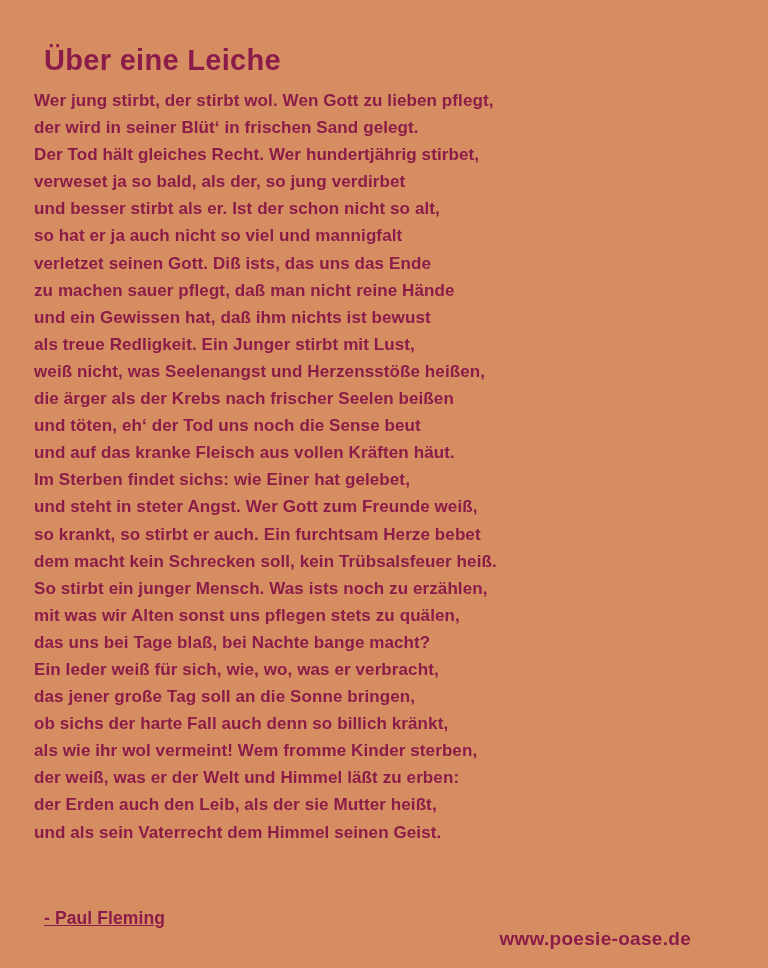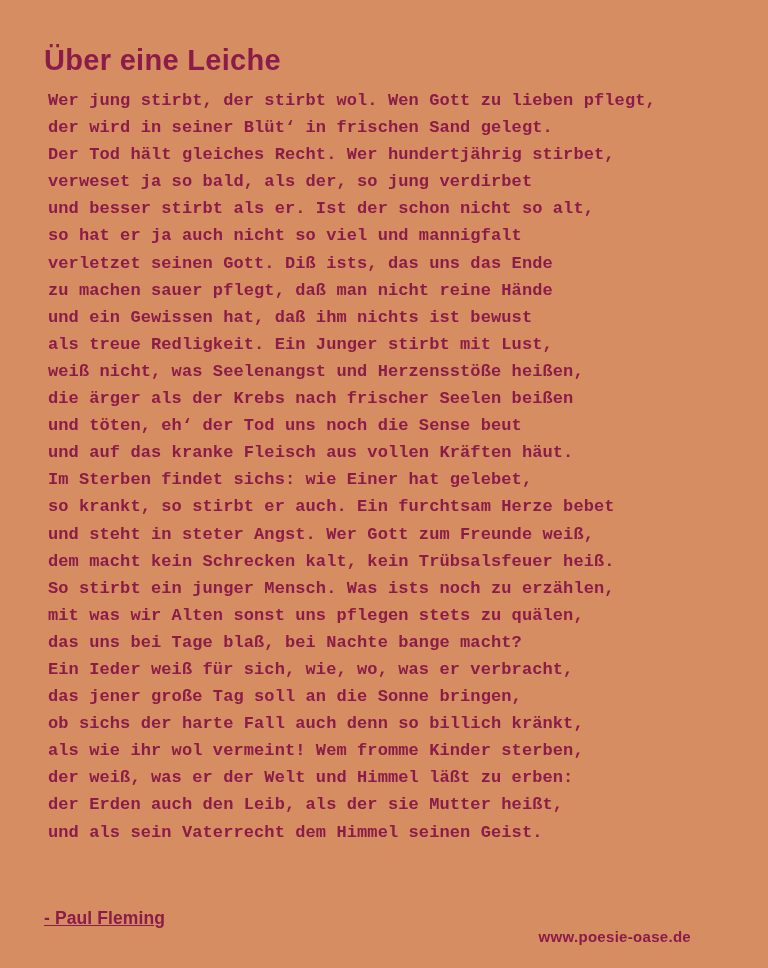--- a/index.html
+++ b/index.html
@@ -32,9 +32,8 @@
   }
   .poem {
     position: absolute;
-    left: 42px;
+    left: 28px;
     top: 87px;
-    font-family: Liberation Mono, monospace;
   }
   .poem-line {
     font-size: 17px;

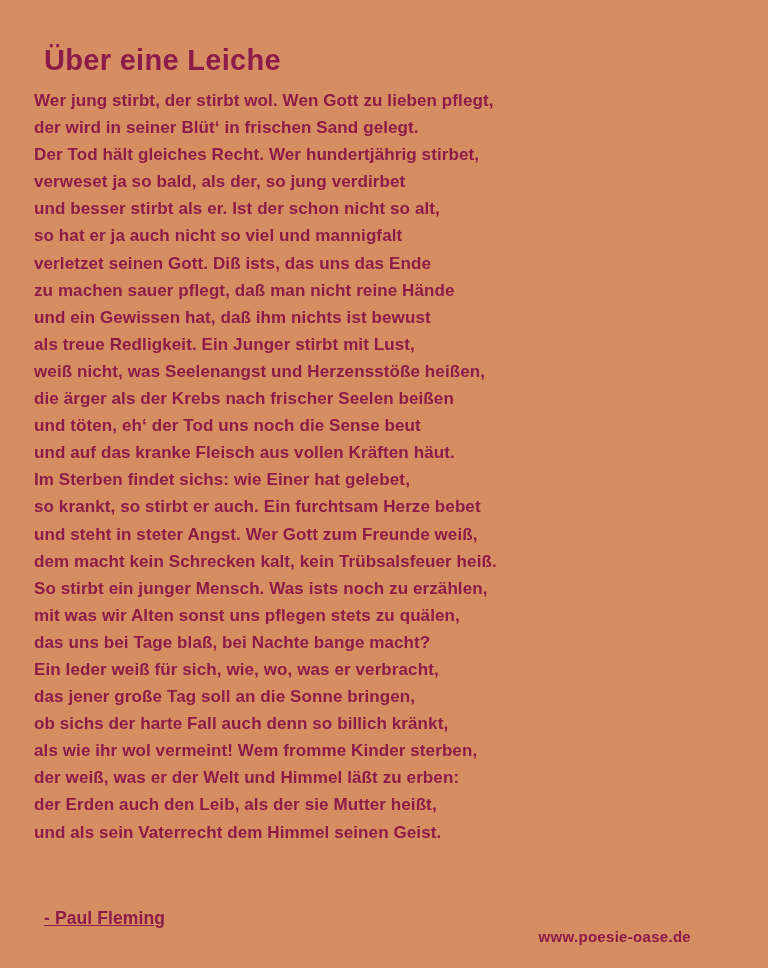--- a/index.html
+++ b/index.html
@@ -85,8 +85,8 @@
       <div class="poem-line">und töten, eh‘ der Tod uns noch die Sense beut</div>
       <div class="poem-line">und auf das kranke Fleisch aus vollen Kräften häut.</div>
       <div class="poem-line">Im Sterben findet sichs: wie Einer hat gelebet,</div>
+      <div class="poem-line">und steht in steter Angst. Wer Gott zum Freunde weiß,</div>
       <div class="poem-line">so krankt, so stirbt er auch. Ein furchtsam Herze bebet</div>
-      <div class="poem-line">und steht in steter Angst. Wer Gott zum Freunde weiß,</div>
       <div class="poem-line">dem macht kein Schrecken kalt, kein Trübsalsfeuer heiß.</div>
       <div class="poem-line">So stirbt ein junger Mensch. Was ists noch zu erzählen,</div>
       <div class="poem-line">mit was wir Alten sonst uns pflegen stets zu quälen,</div>

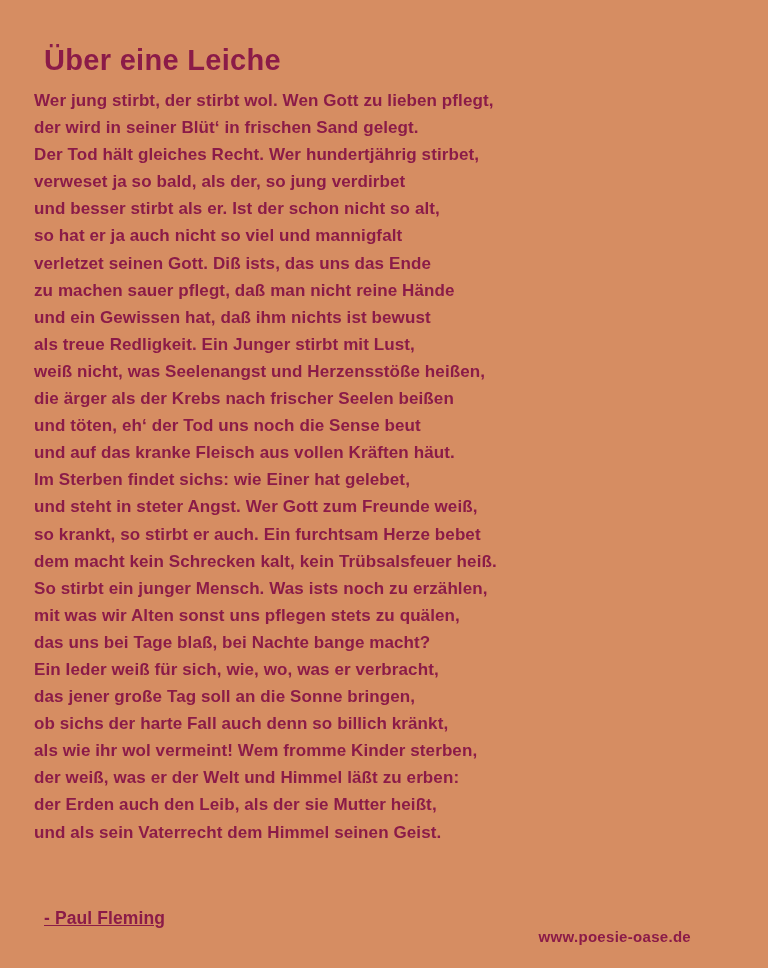--- a/index.html
+++ b/index.html
@@ -87,7 +87,7 @@
       <div class="poem-line">Im Sterben findet sichs: wie Einer hat gelebet,</div>
       <div class="poem-line">und steht in steter Angst. Wer Gott zum Freunde weiß,</div>
       <div class="poem-line">so krankt, so stirbt er auch. Ein furchtsam Herze bebet</div>
-      <div class="poem-line">dem macht kein Schrecken kalt, kein Trübsalsfeuer heiß.</div>
+      <div class="poem-line">dem macht kein Schrecken soll, kein Trübsalsfeuer heiß.</div>
       <div class="poem-line">So stirbt ein junger Mensch. Was ists noch zu erzählen,</div>
       <div class="poem-line">mit was wir Alten sonst uns pflegen stets zu quälen,</div>
       <div class="poem-line">das uns bei Tage blaß, bei Nachte bange macht?</div>

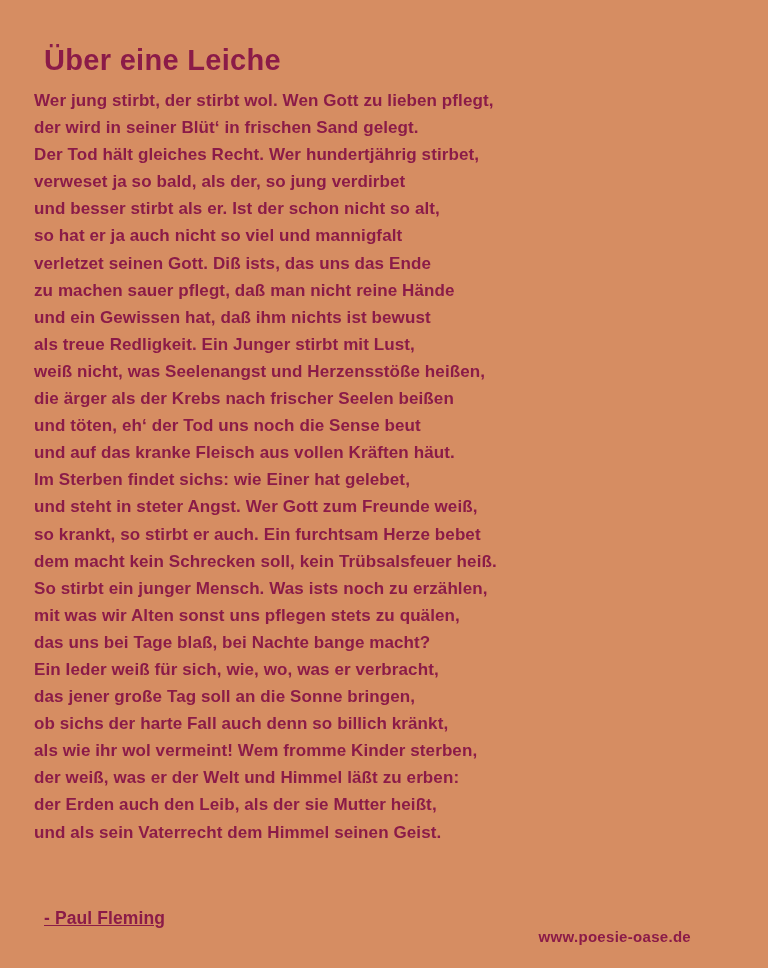--- a/index.html
+++ b/index.html
@@ -57,7 +57,7 @@
     position: absolute;
     right: 83px;
     top: 928px;
-    font-size: 15px;
+    font-size: 19px;
     font-weight: bold;
     letter-spacing: 0.3px;
     color: #8B1B48;

